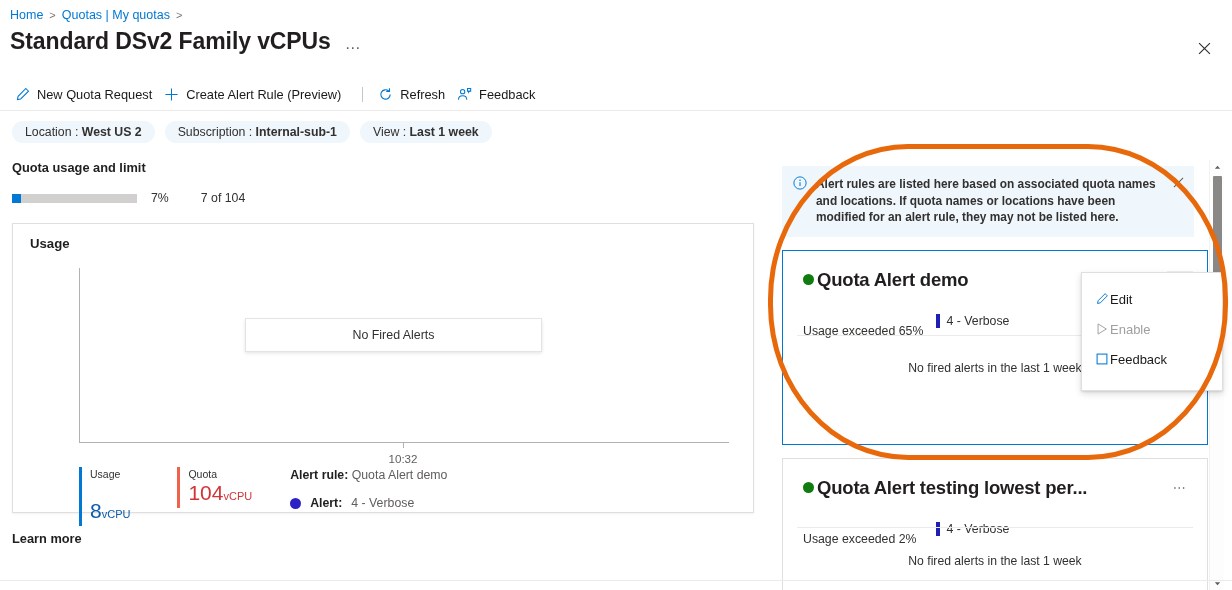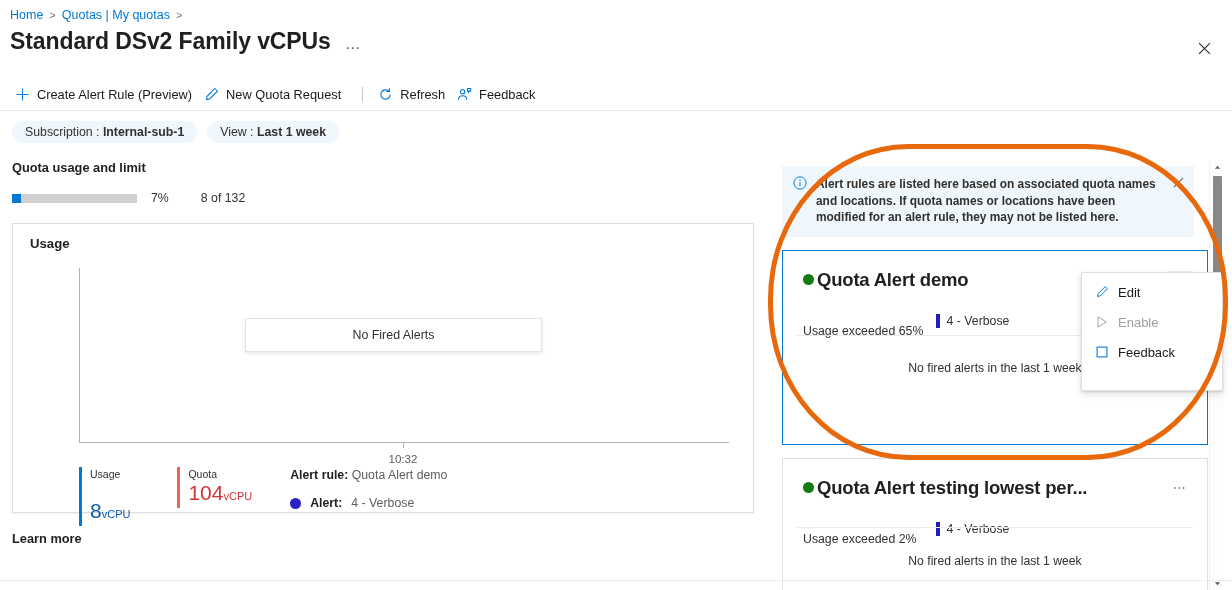--- a/index.html
+++ b/index.html
@@ -220,18 +220,18 @@
     <div class="cmd-btn">
       <span class="cmd-ico">
         <svg viewBox="0 0 16 16">
-            <path d="M8 1.5v13M1.5 8h13" stroke="currentColor" stroke-width="1.1" fill="none"></path>
-          </svg>
-      </span>
-      <span>Create Alert Rule (Preview)</span>
+            <path d="M11.6 1.6l2.8 2.8-8.3 8.3-3.5.7.7-3.5z" fill="none" stroke="currentColor" stroke-width="1.1"></path>
+          </svg>
+      </span>
+      <span>New Quota Request</span>
     </div>
     <div class="cmd-btn">
       <span class="cmd-ico">
         <svg viewBox="0 0 16 16">
-            <path d="M11.6 1.6l2.8 2.8-8.3 8.3-3.5.7.7-3.5z" fill="none" stroke="currentColor" stroke-width="1.1"></path>
-          </svg>
-      </span>
-      <span>New Quota Request</span>
+            <path d="M8 1.5v13M1.5 8h13" stroke="currentColor" stroke-width="1.1" fill="none"></path>
+          </svg>
+      </span>
+      <span>Create Alert Rule (Preview)</span>
     </div>
     <div class="cmd-div"></div>
     <div class="cmd-btn">

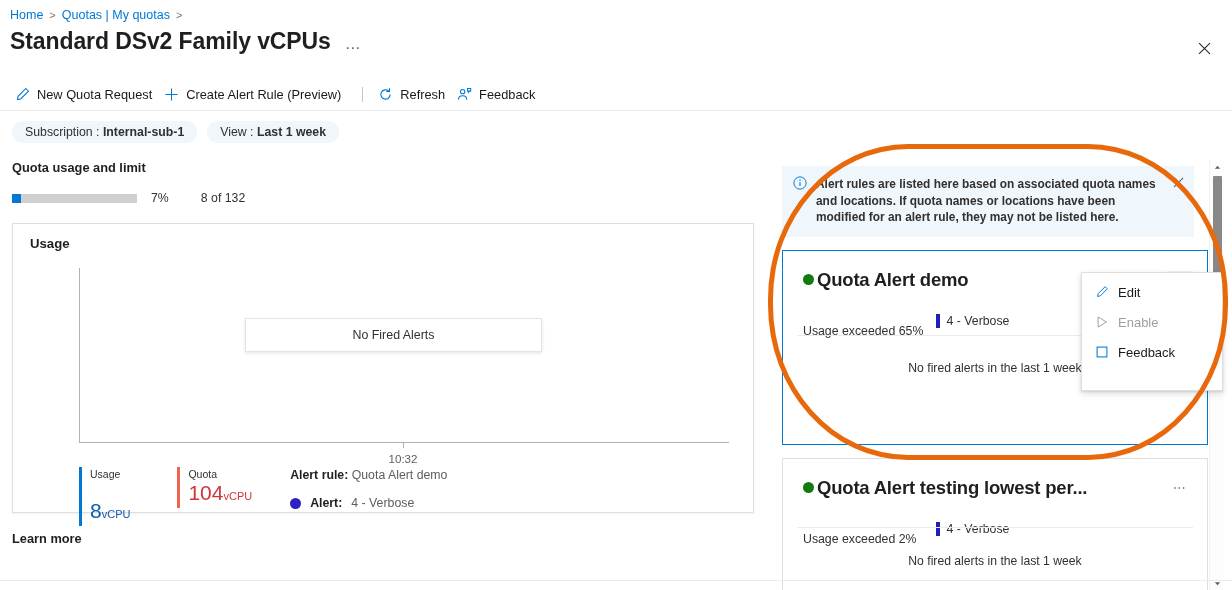--- a/index.html
+++ b/index.html
@@ -257,6 +257,10 @@
   <div class="cmdbar-rule"></div>
 
   <div class="filters">
+    <div class="pill">
+      <span>Location :</span>
+      <b>West US 2</b>
+    </div>
     <div class="pill">
       <span>Subscription :</span>
       <b>Internal-sub-1</b>

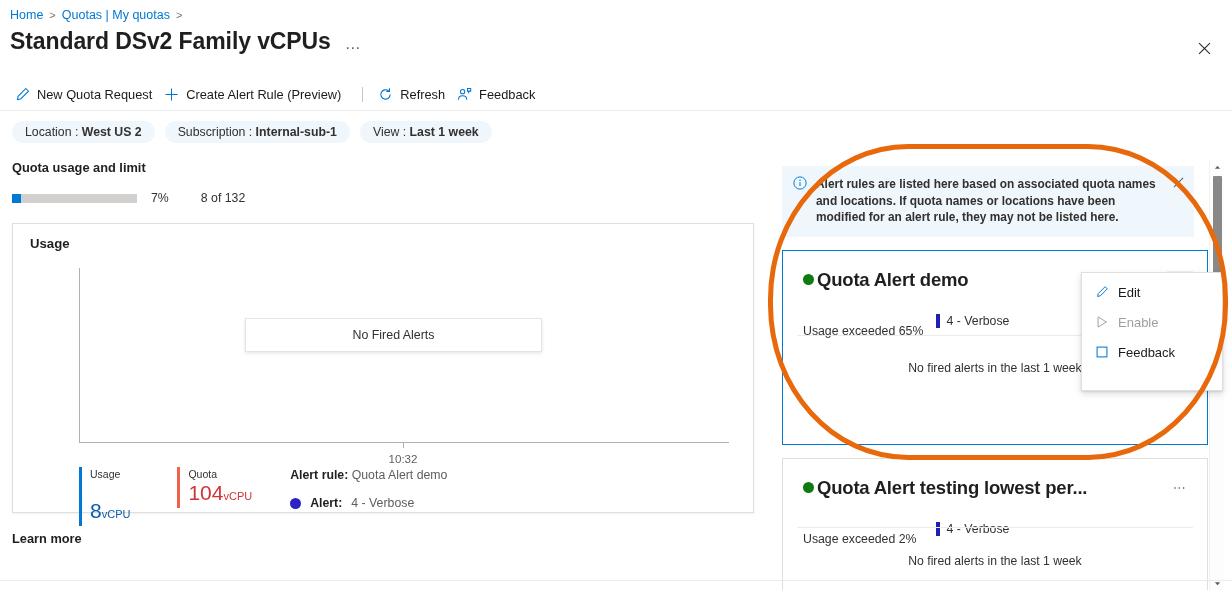--- a/index.html
+++ b/index.html
@@ -279,7 +279,7 @@
         <div class="pbar-fill" id="pbar-fill" style="width: 8.75px;"></div>
       </div>
       <span class="pbar-pct">7%</span>
-      <span class="pbar-of">8 of 132</span>
+      <span class="pbar-of">7 of 104</span>
     </div>
 
     <div class="usage-card">

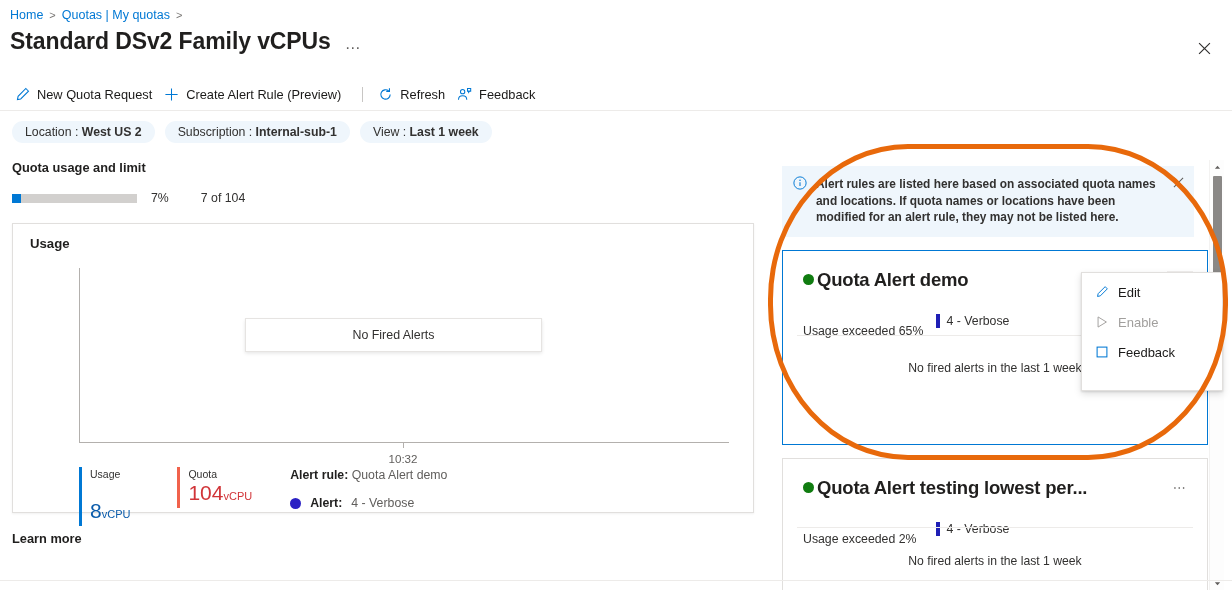--- a/index.html
+++ b/index.html
@@ -169,7 +169,7 @@
     padding: 4px 0; z-index: 40;
   }
   .ctx-item {
-    display: flex; align-items: center; gap: 8px; height: 30px;
+    display: flex; align-items: flex-end; gap: 0; height: 30px;
     padding: 0 12px; font-size: 13px; color: #1b1a19; cursor: pointer;
   }
   .ctx-item.disabled { color: #a19f9d; cursor: default; }

